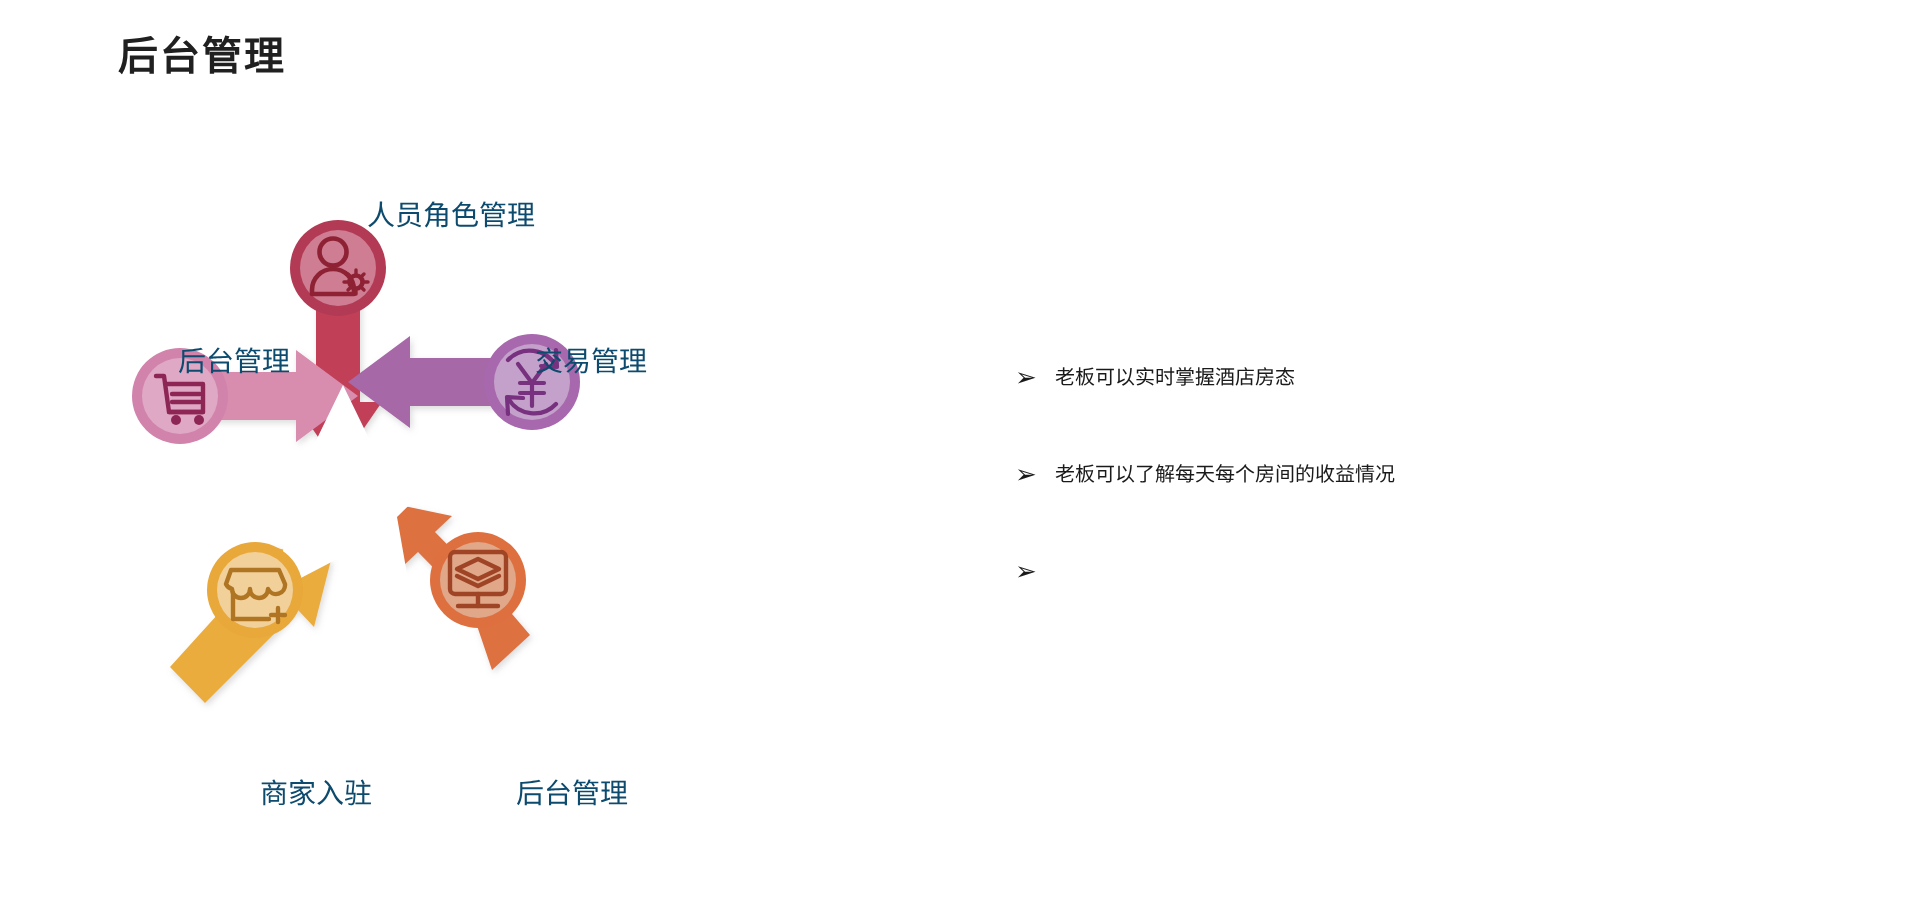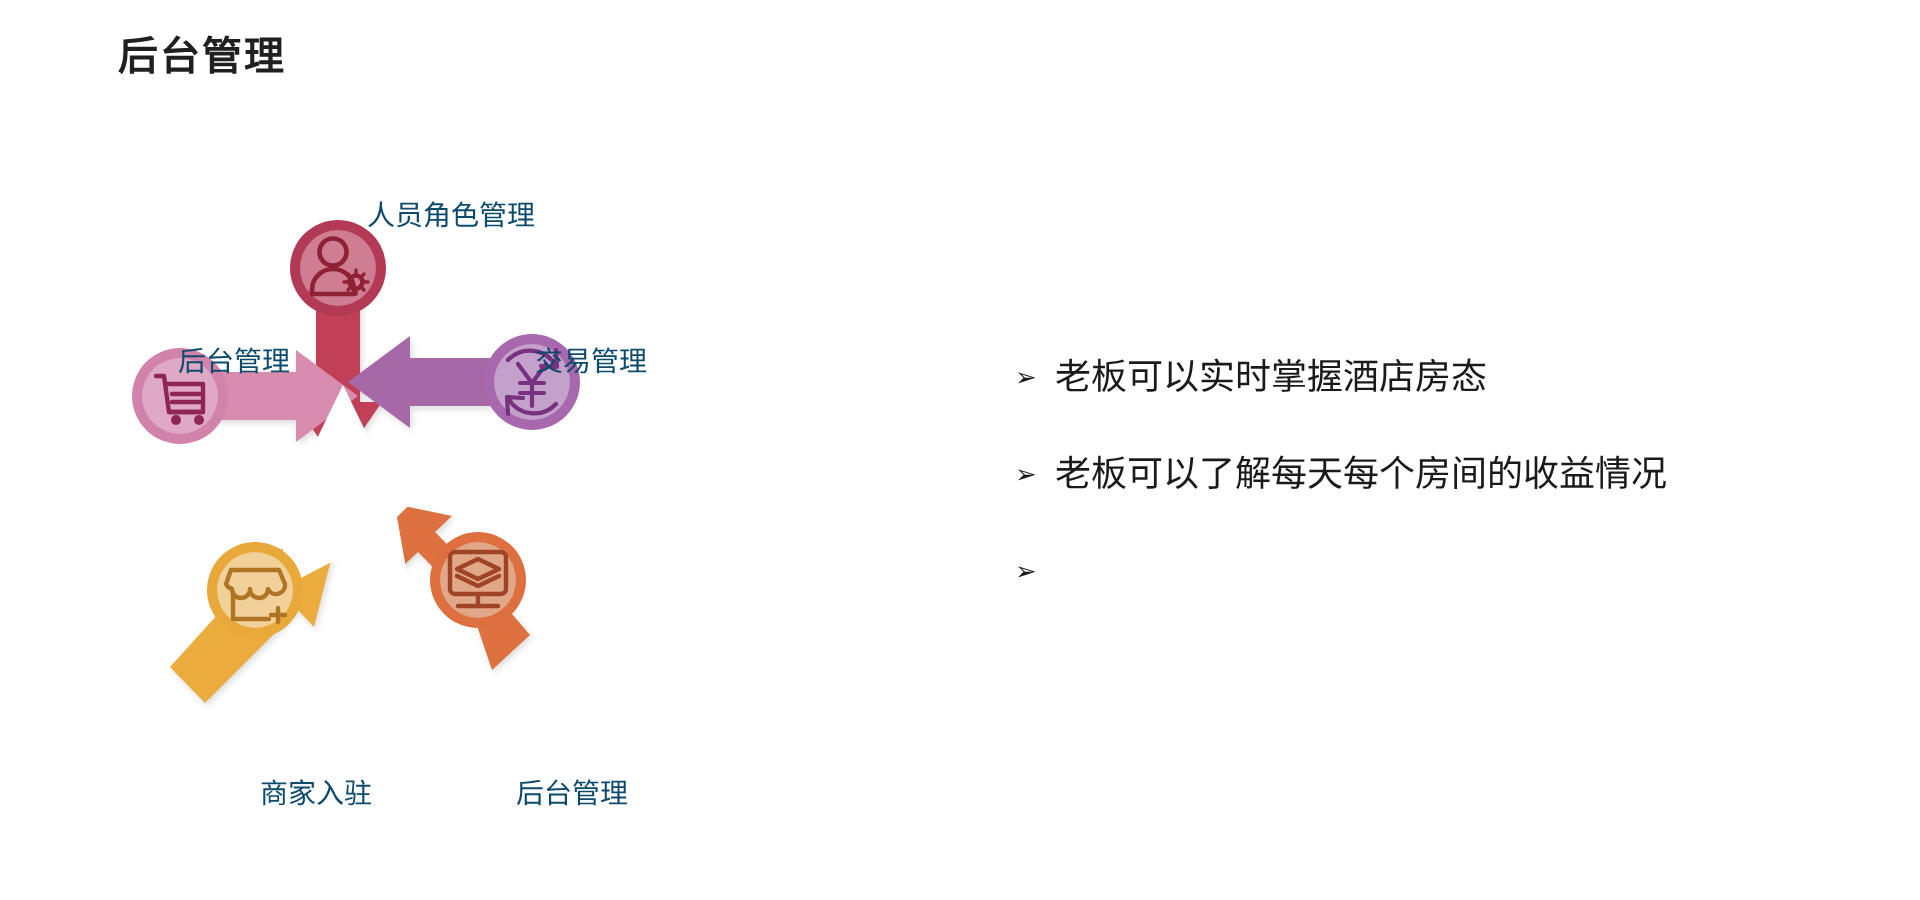--- a/index.html
+++ b/index.html
@@ -79,7 +79,7 @@
     color: #1a1a1a;
   }
   .bullet-text {
-    font-size: 36px;
+    font-size: 20px;
     line-height: 34px;
     color: #1a1a1a;
     white-space: nowrap;

